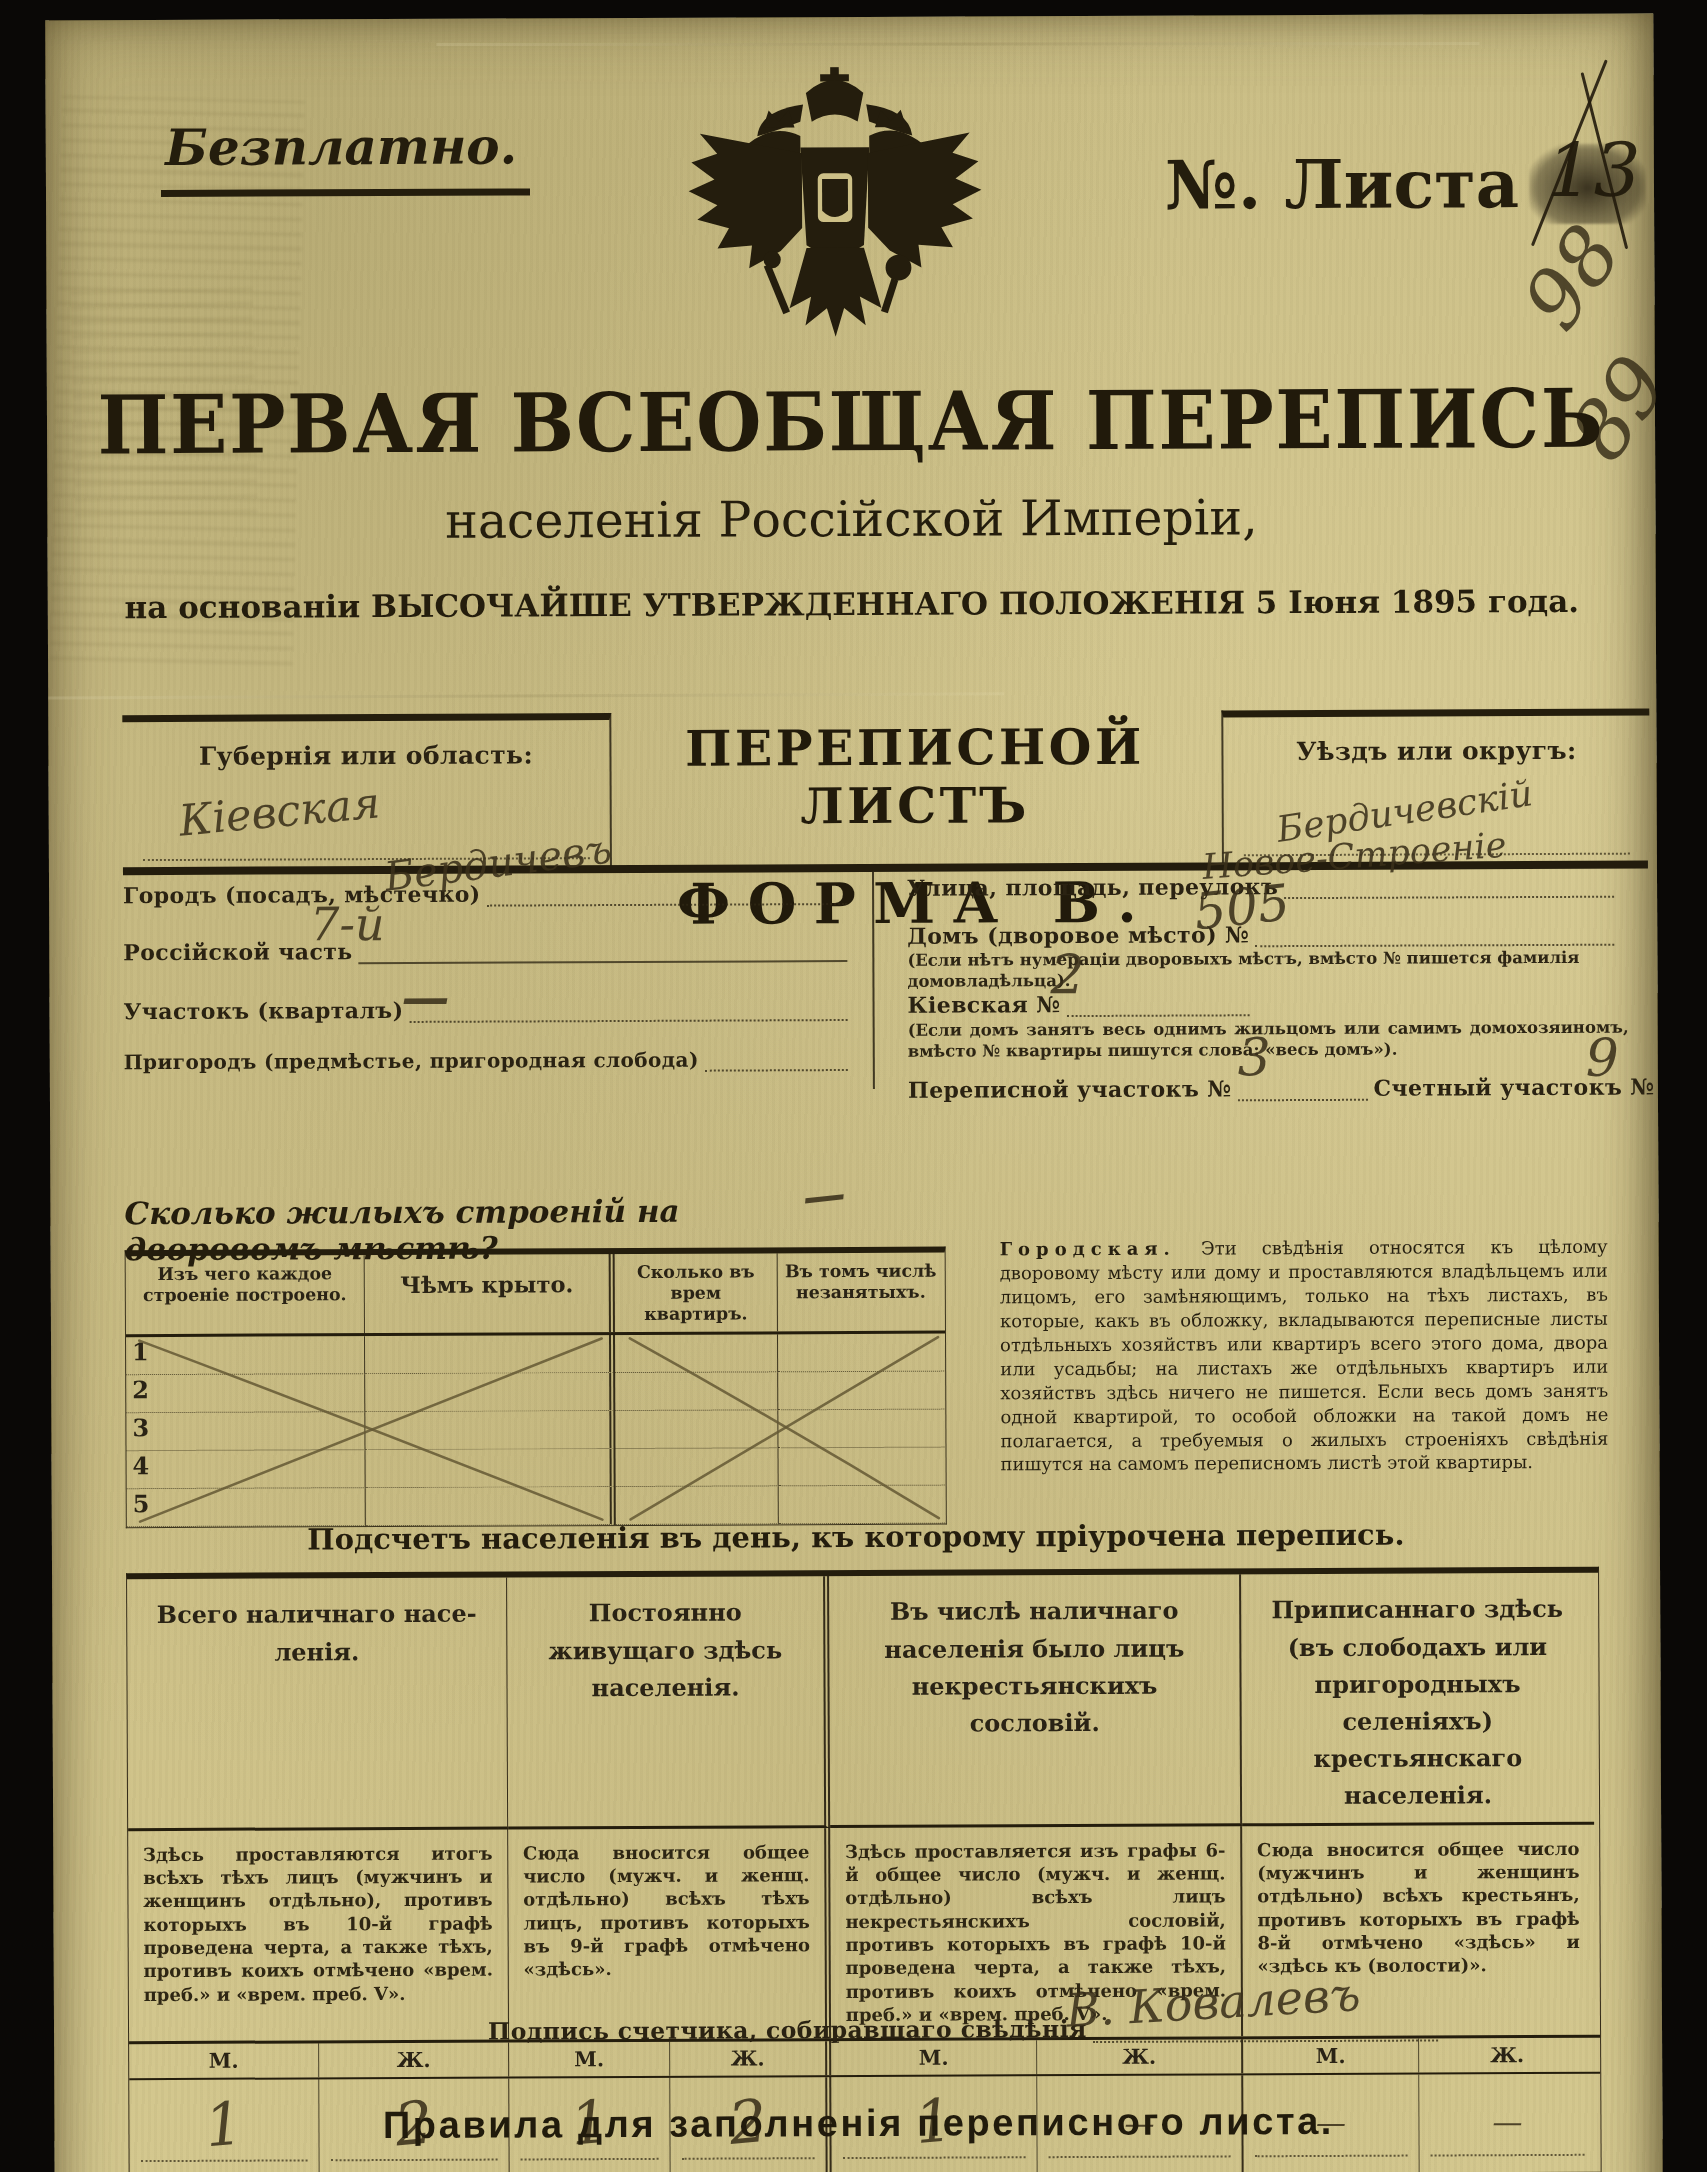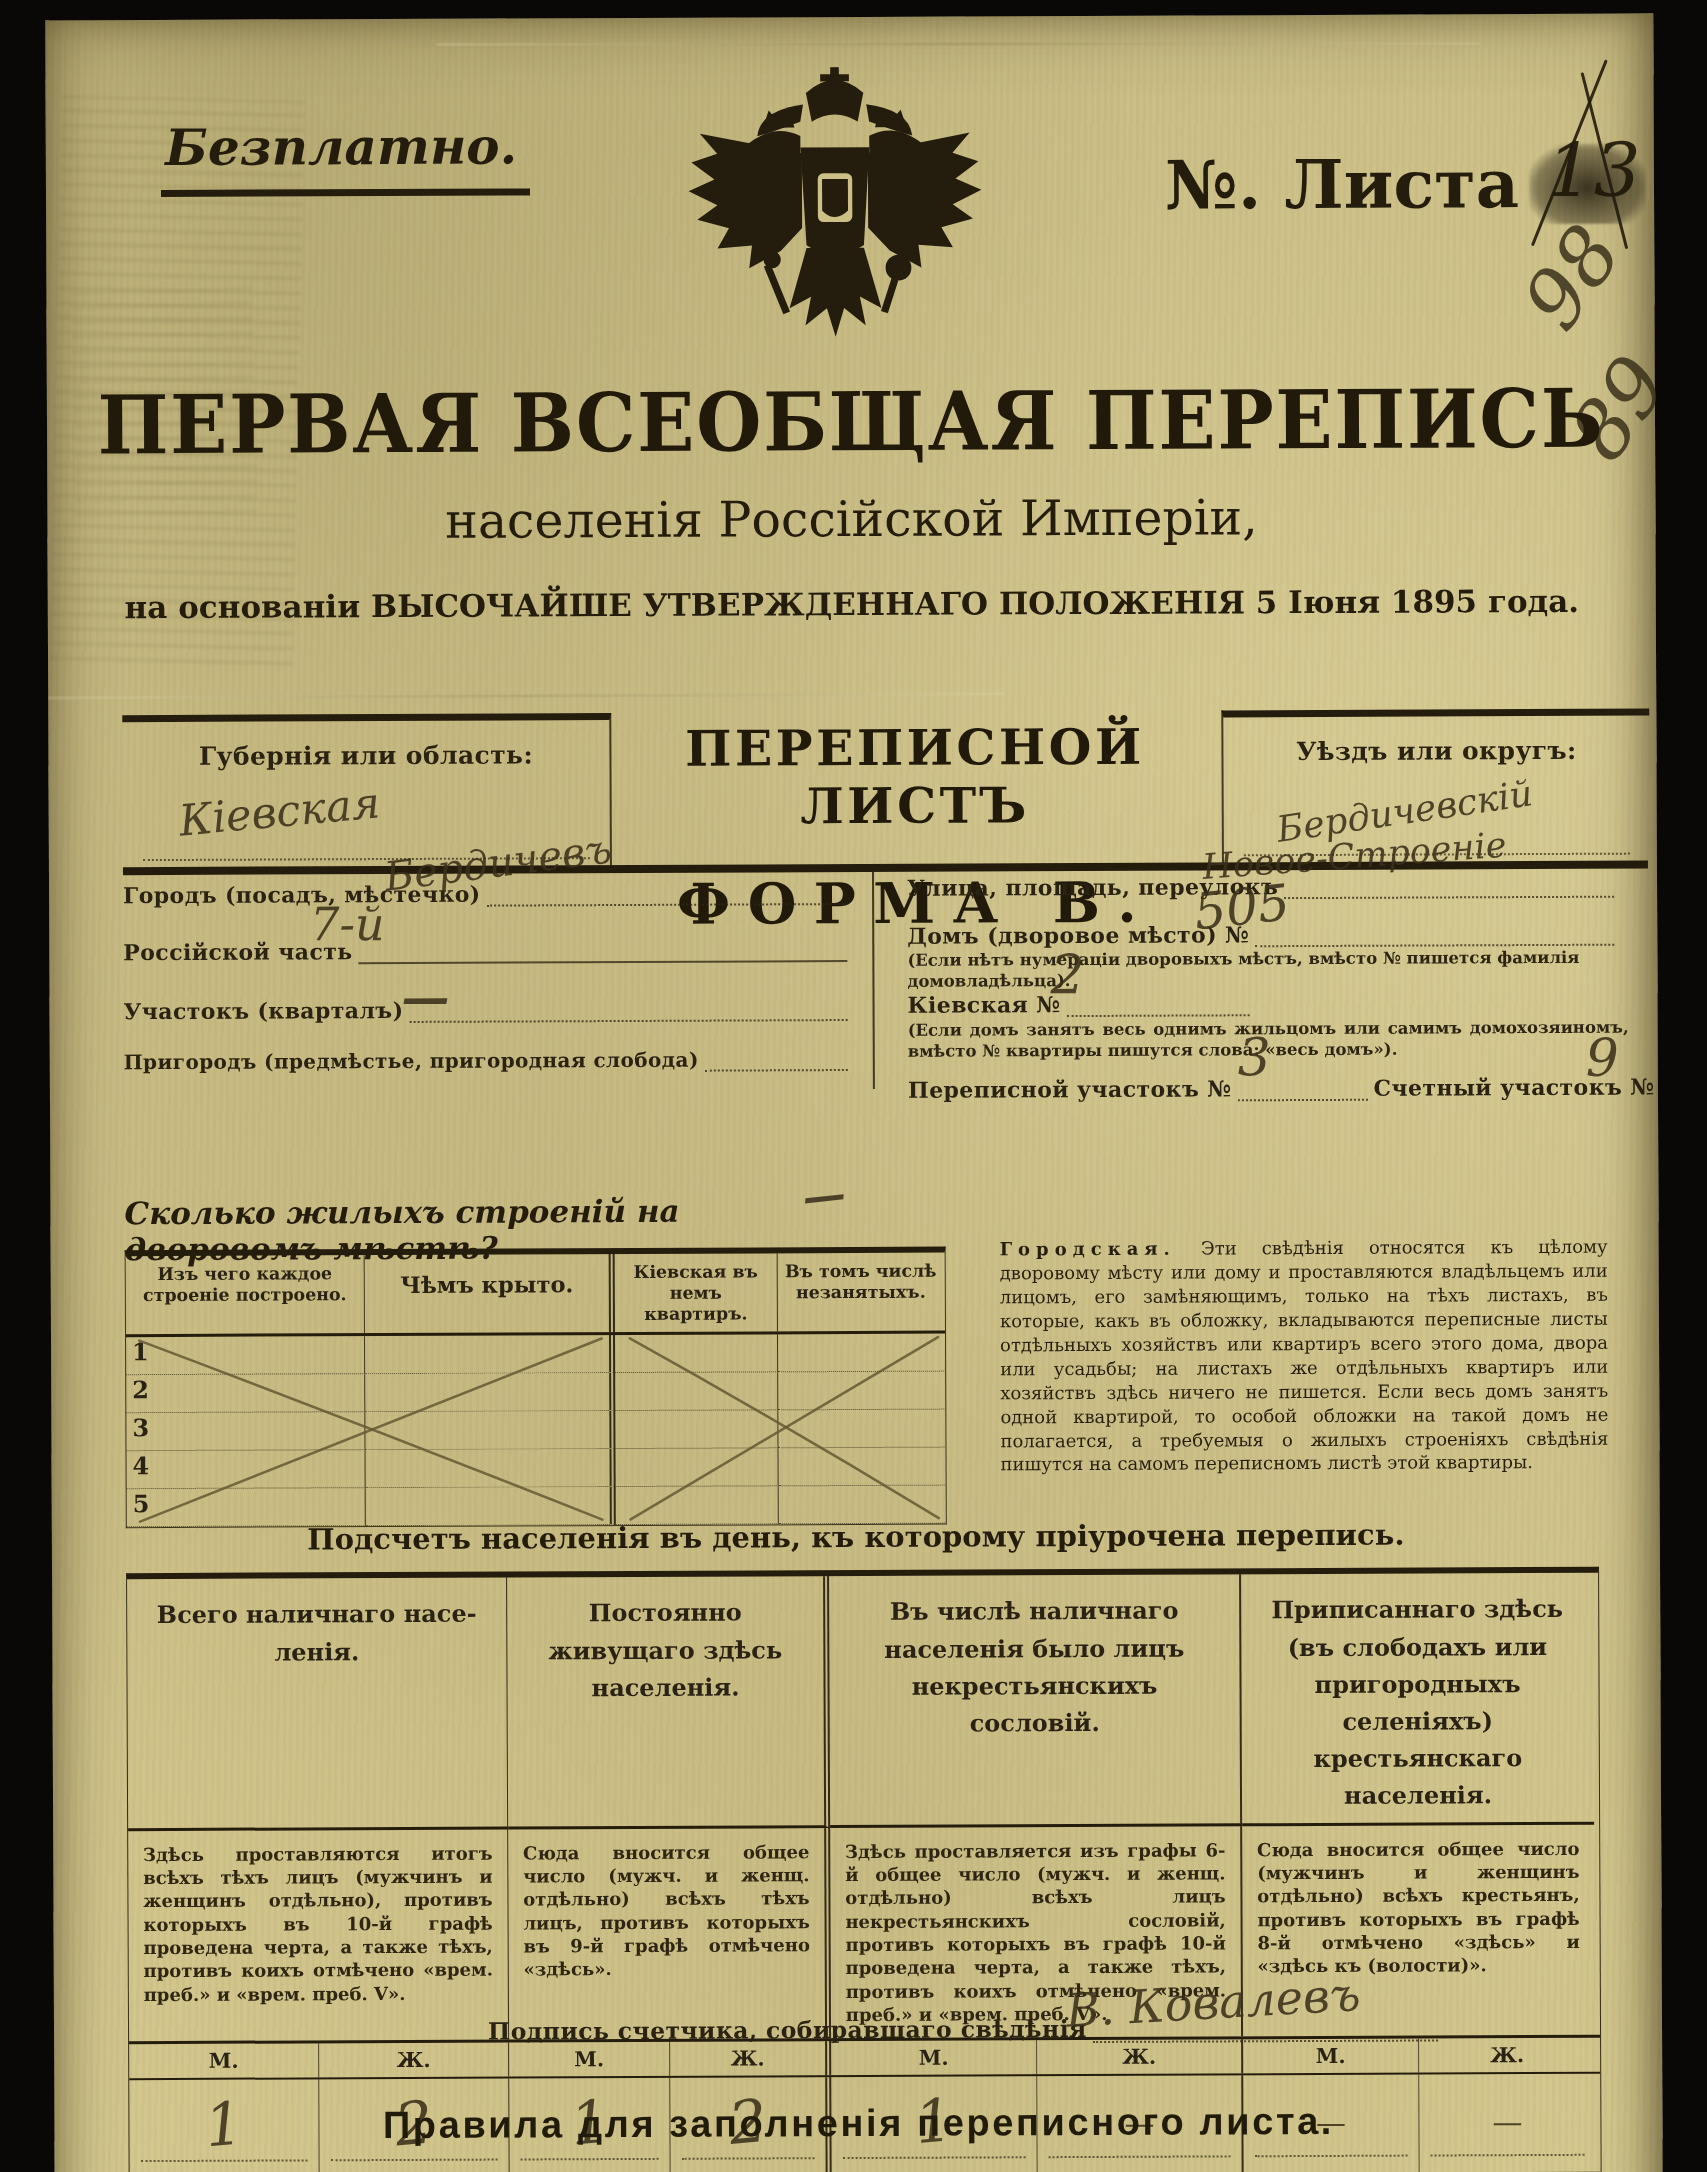--- a/index.html
+++ b/index.html
@@ -211,7 +211,7 @@
     <div class="bt-head">
       <div class="bt-c1" style="font-size:17.4px;font-weight:bold;padding-left:6px;">Изъ чего каждое строеніе построено.</div>
       <div class="bt-c2" style="font-size:22.6px;padding-top:17.4px;">Чѣмъ крыто.</div>
-      <div class="bt-c3" style="font-size:17.4px;">Кіевская въ немъ квартиръ.</div>
+      <div class="bt-c3" style="font-size:17.4px;">Сколько въ врем квартиръ.</div>
       <div style="font-size:17.4px;">Въ томъ числѣ незанятыхъ.</div>
     </div>
     <div class="bt-body">

